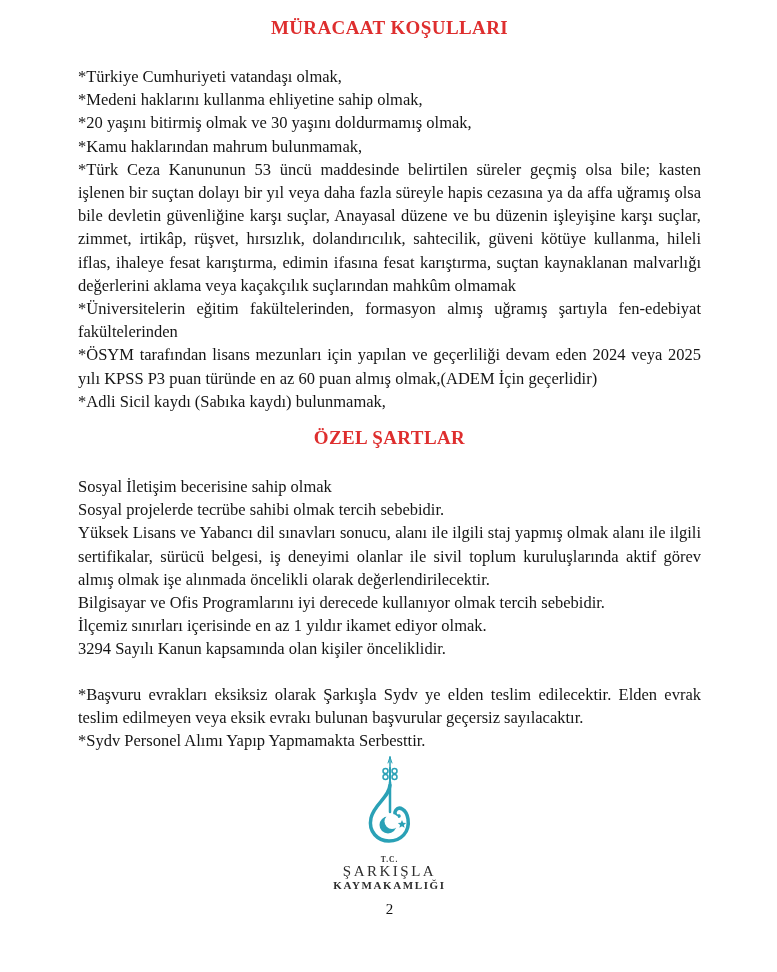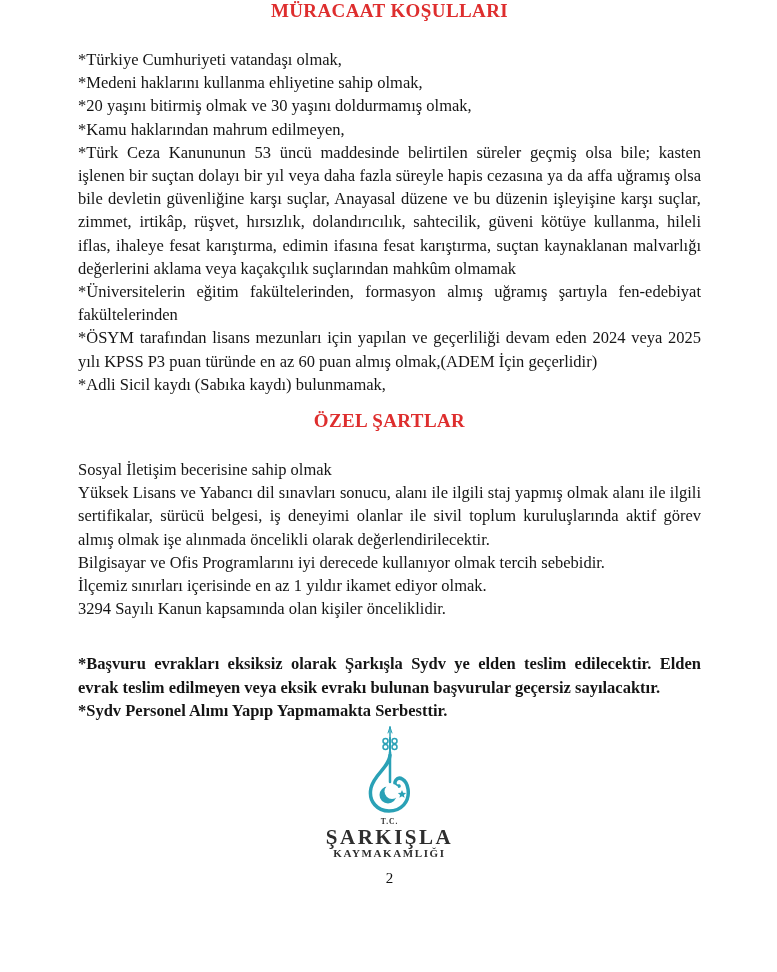--- a/index.html
+++ b/index.html
@@ -27,7 +27,7 @@
     color: #de2e2e;
     letter-spacing: 0.4px;
   }
-  .heading-1 { }
+  .heading-1 { padding-top: 17px; }
   .heading-2 { margin-top: 14px; }
   .body-block { margin-top: 26px; }
   .body-block-2 { margin-top: 26px; }

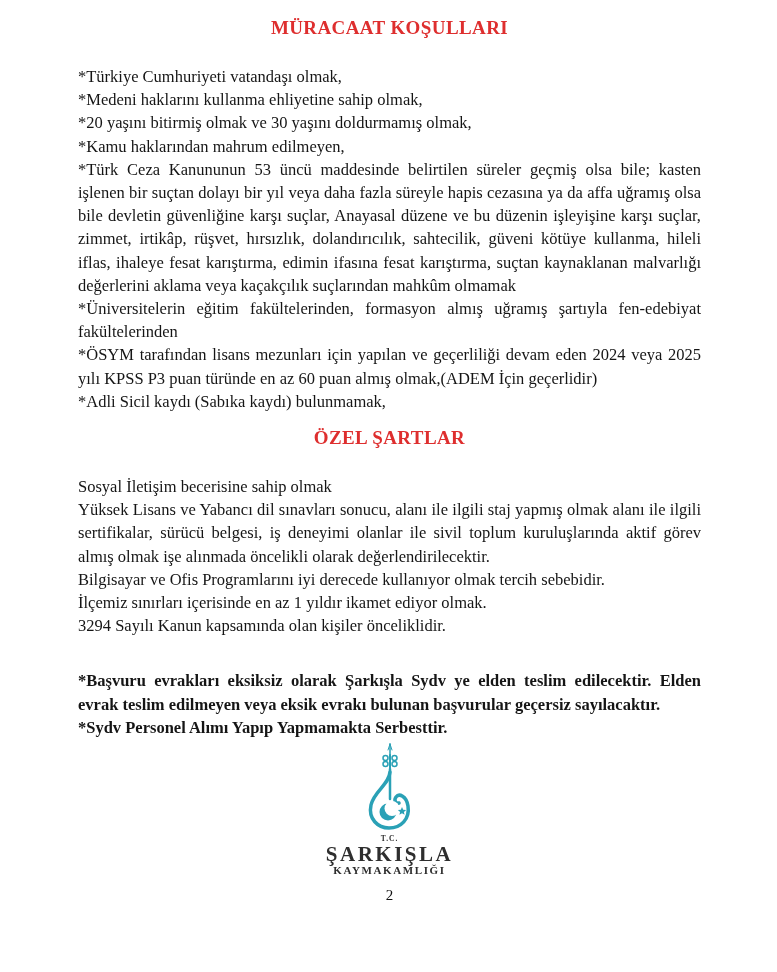--- a/index.html
+++ b/index.html
@@ -82,7 +82,7 @@
     <p>*Türkiye Cumhuriyeti vatandaşı olmak,</p>
     <p>*Medeni haklarını kullanma ehliyetine sahip olmak,</p>
     <p>*20 yaşını bitirmiş olmak ve 30 yaşını doldurmamış olmak,</p>
-    <p>*Kamu haklarından mahrum edilmeyen,</p>
+    <p>*Kamu haklarından mahrum bulunmamak,</p>
     <p>*Türk Ceza Kanununun 53 üncü maddesinde belirtilen süreler geçmiş olsa bile; kasten işlenen bir suçtan dolayı bir yıl veya daha fazla süreyle hapis cezasına ya da affa uğramış olsa bile devletin güvenliğine karşı suçlar, Anayasal düzene ve bu düzenin işleyişine karşı suçlar, zimmet, irtikâp, rüşvet, hırsızlık, dolandırıcılık, sahtecilik, güveni kötüye kullanma, hileli iflas, ihaleye fesat karıştırma, edimin ifasına fesat karıştırma, suçtan kaynaklanan malvarlığı değerlerini aklama veya kaçakçılık suçlarından mahkûm olmamak</p>
     <p>*Üniversitelerin eğitim fakültelerinden, formasyon almış uğramış şartıyla fen-edebiyat fakültelerinden</p>
     <p>*ÖSYM tarafından lisans mezunları için yapılan ve geçerliliği devam eden 2024 veya 2025 yılı KPSS P3 puan türünde en az 60 puan almış olmak,(ADEM İçin geçerlidir)</p>

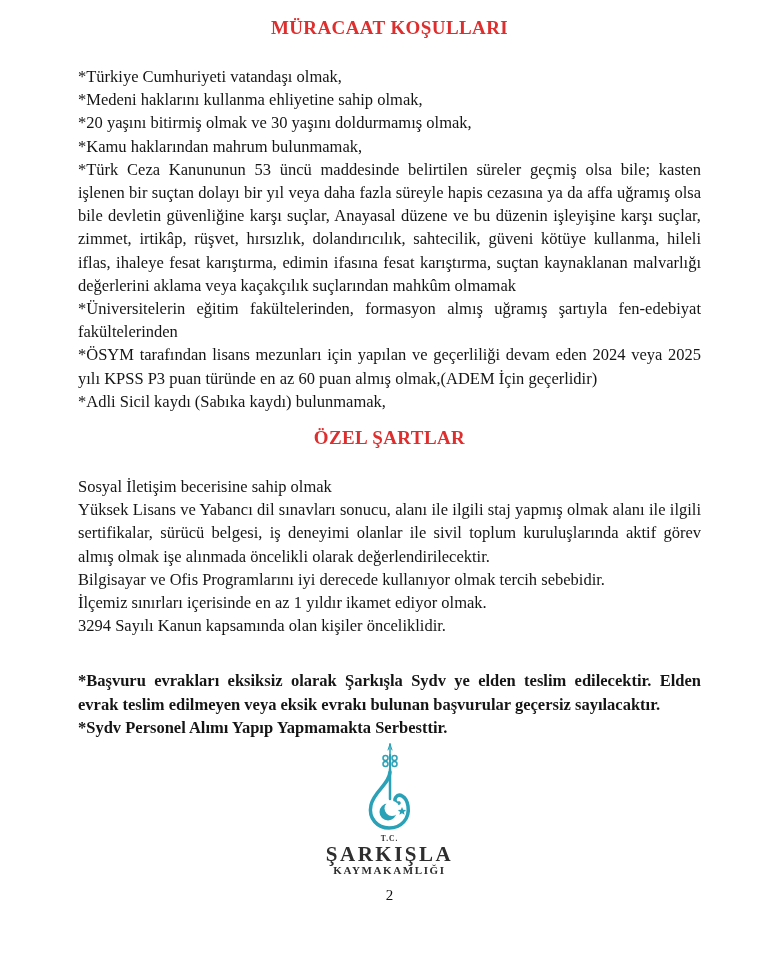--- a/index.html
+++ b/index.html
@@ -93,6 +93,7 @@
 
   <div class="body-block body-block-2">
     <p>Sosyal İletişim becerisine sahip olmak</p>
+    <p>Sosyal projelerde tecrübe sahibi olmak tercih sebebidir.</p>
     <p>Yüksek Lisans ve Yabancı dil sınavları sonucu, alanı ile ilgili staj yapmış olmak alanı ile ilgili sertifikalar, sürücü belgesi, iş deneyimi olanlar ile sivil toplum kuruluşlarında aktif görev almış olmak işe alınmada öncelikli olarak değerlendirilecektir.</p>
     <p>Bilgisayar ve Ofis Programlarını iyi derecede kullanıyor olmak tercih sebebidir.</p>
     <p>İlçemiz sınırları içerisinde en az 1 yıldır ikamet ediyor olmak.</p>

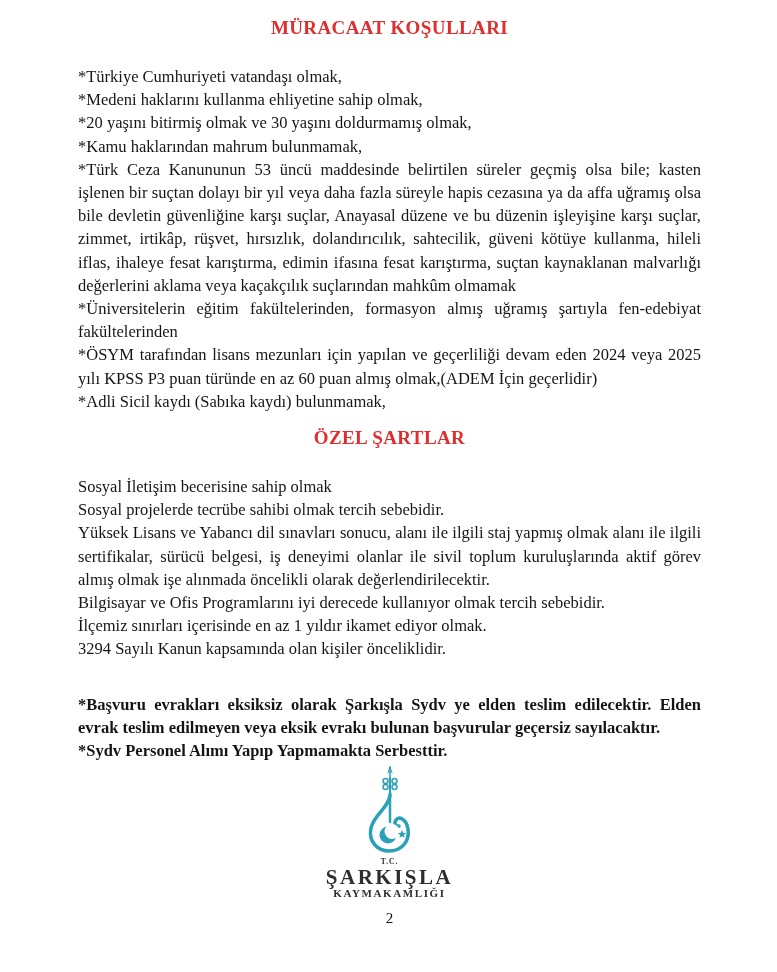--- a/index.html
+++ b/index.html
@@ -38,7 +38,7 @@
     text-align: justify;
     text-align-last: left;
   }
-  .footer-block { margin-top: 32px; font-weight: bold; }
+  .footer-block { margin-top: 22px; }
   .logo-area {
     margin-top: 4px;
     text-align: center;

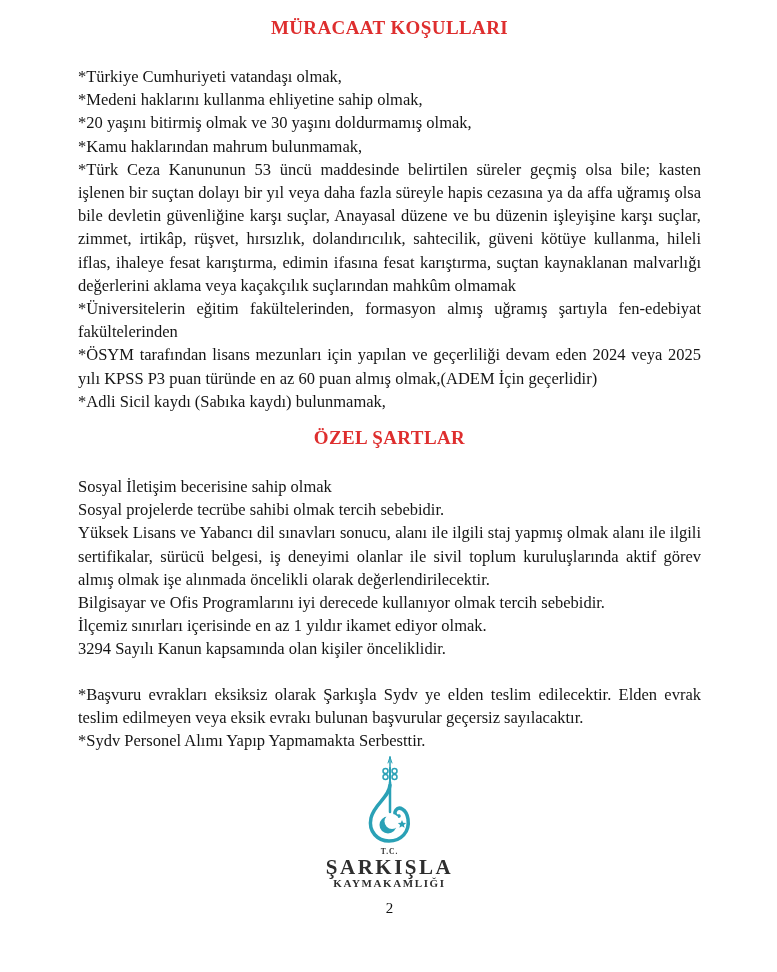--- a/index.html
+++ b/index.html
@@ -45,7 +45,7 @@
   }
   .logo-mark { display: inline-block; }
   .logo-text {
-    margin-top: 0px;
+    margin-top: 8px;
     line-height: 1.05;
     color: #2e2e2e;
   }

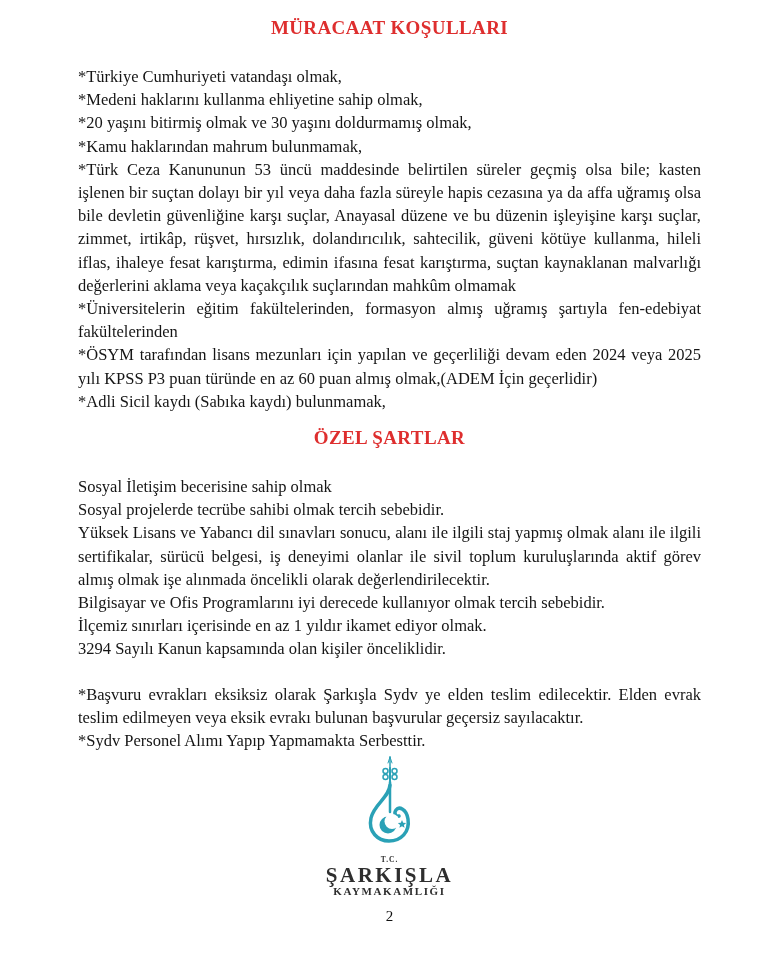--- a/index.html
+++ b/index.html
@@ -55,8 +55,8 @@
     letter-spacing: 1px;
   }
   .logo-name {
-    font-size: 21px;
-    font-weight: bold;
+    font-size: 15px;
+    font-weight: normal;
     letter-spacing: 2.5px;
   }
   .logo-subname {

